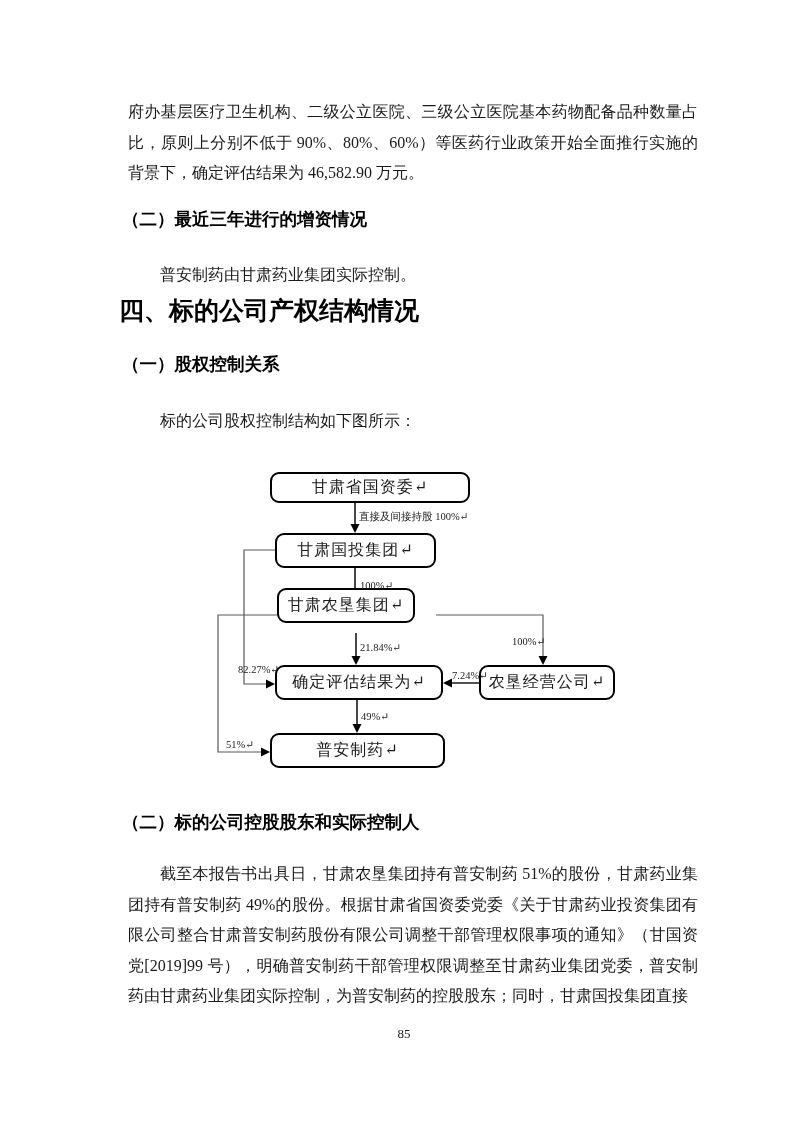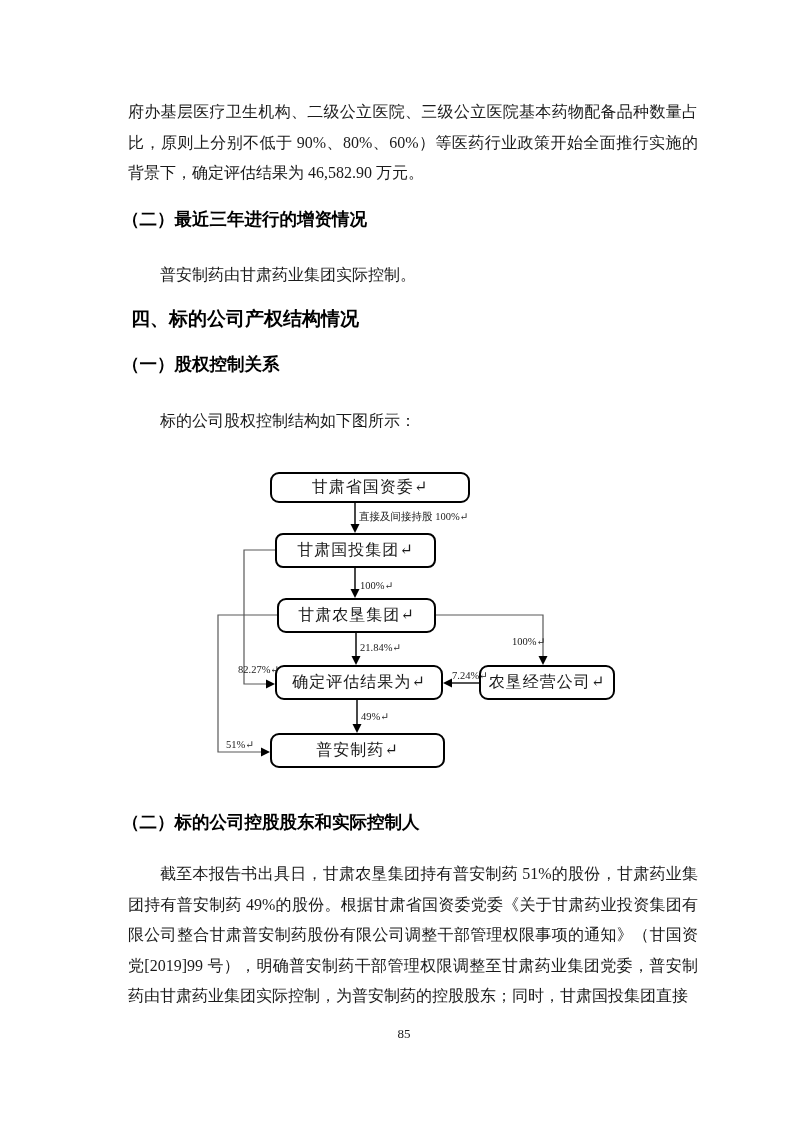--- a/index.html
+++ b/index.html
@@ -20,9 +20,9 @@
     font-weight:bold; font-size:17.5px; color:#000; white-space:nowrap;
   }
   .h1 {
-    position:absolute; left:119px; margin:12px;
+    position:absolute; left:119px; margin:0;
     font-family:"Liberation Sans","DejaVu Sans",sans-serif;
-    font-weight:bold; font-size:19px; color:#000; white-space:nowrap;
+    font-weight:bold; font-size:25px; color:#000; white-space:nowrap;
   }
   .diagram { position:absolute; left:0; top:460px; width:793px; height:330px; }
   .diagram svg { position:absolute; left:0; top:0; }

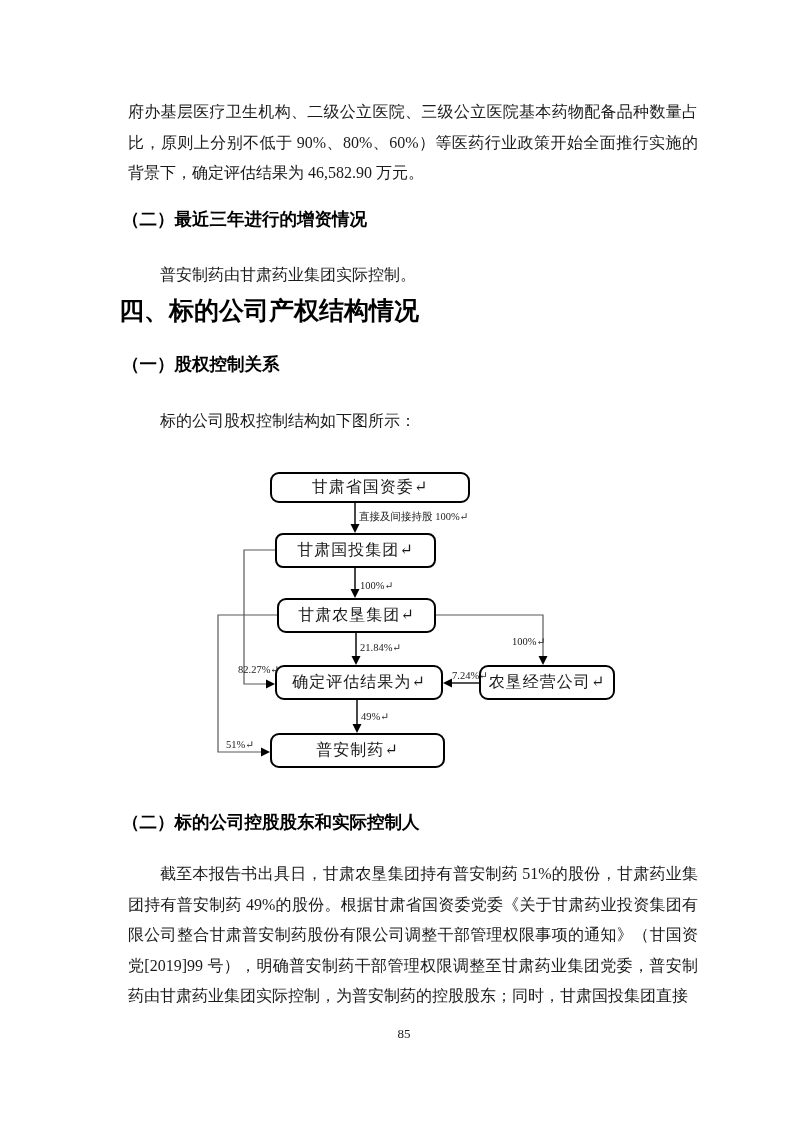--- a/index.html
+++ b/index.html
@@ -99,7 +99,7 @@
     </svg>
 
     <div class="node" style="left:270px; top:12px;  width:200px; height:31px;">甘肃省国资委↵</div>
-    <div class="node" style="left:275px; top:73px;  width:161px; height:35px;border-radius:8px;">甘肃国投集团↵</div>
+    <div class="node" style="left:275px; top:73px;  width:161px; height:35px;">甘肃国投集团↵</div>
     <div class="node" style="left:277px; top:138px; width:159px; height:35px;">甘肃农垦集团↵</div>
     <div class="node" style="left:275px; top:205px; width:168px; height:35px;">确定评估结果为↵</div>
     <div class="node" style="left:479px; top:205px; width:136px; height:35px;">农垦经营公司↵</div>

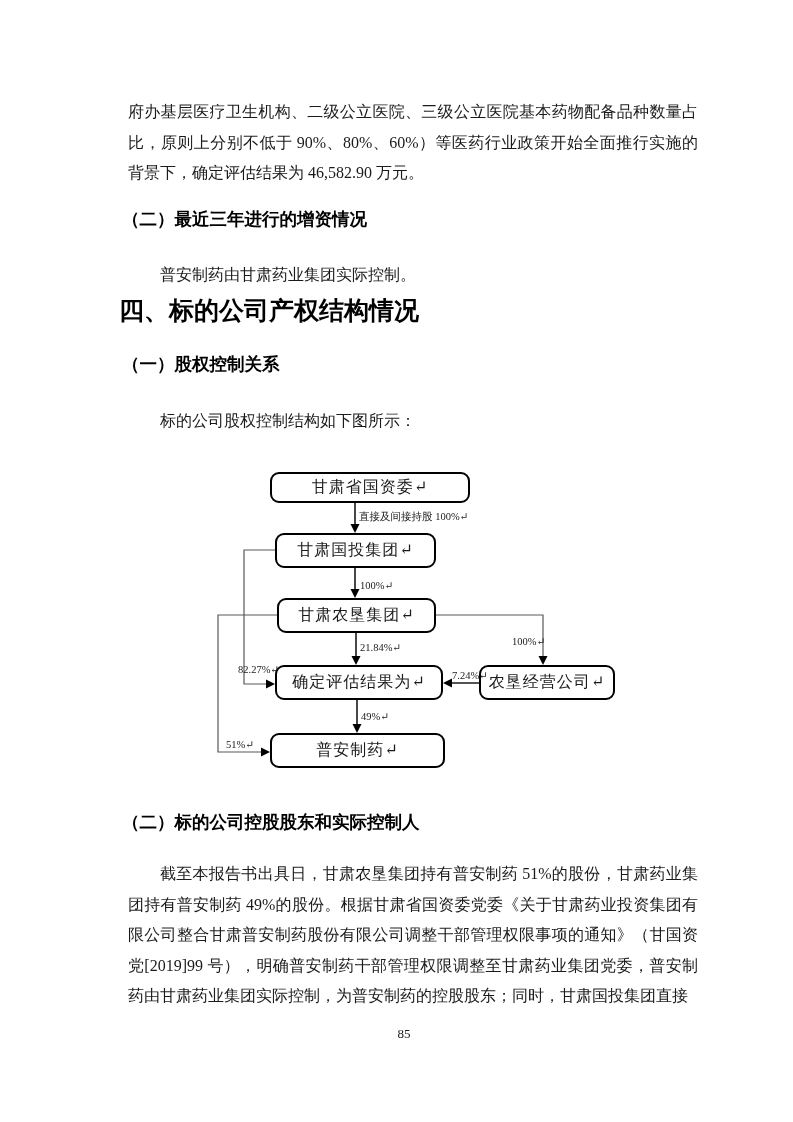--- a/index.html
+++ b/index.html
@@ -100,7 +100,7 @@
 
     <div class="node" style="left:270px; top:12px;  width:200px; height:31px;">甘肃省国资委↵</div>
     <div class="node" style="left:275px; top:73px;  width:161px; height:35px;">甘肃国投集团↵</div>
-    <div class="node" style="left:277px; top:138px; width:159px; height:35px;">甘肃农垦集团↵</div>
+    <div class="node" style="left:277px; top:128px; width:138px; height:35px;">甘肃农垦集团↵</div>
     <div class="node" style="left:275px; top:205px; width:168px; height:35px;">确定评估结果为↵</div>
     <div class="node" style="left:479px; top:205px; width:136px; height:35px;">农垦经营公司↵</div>
     <div class="node" style="left:270px; top:273px; width:175px; height:35px;">普安制药↵</div>

